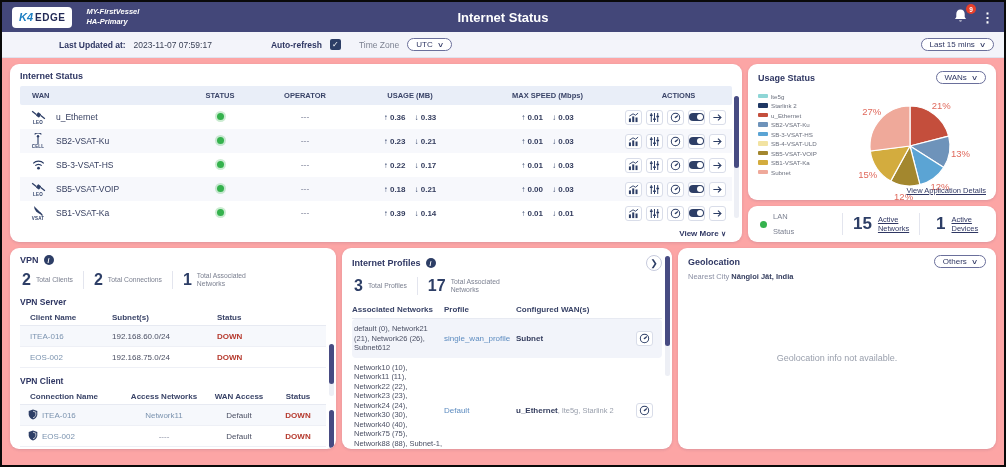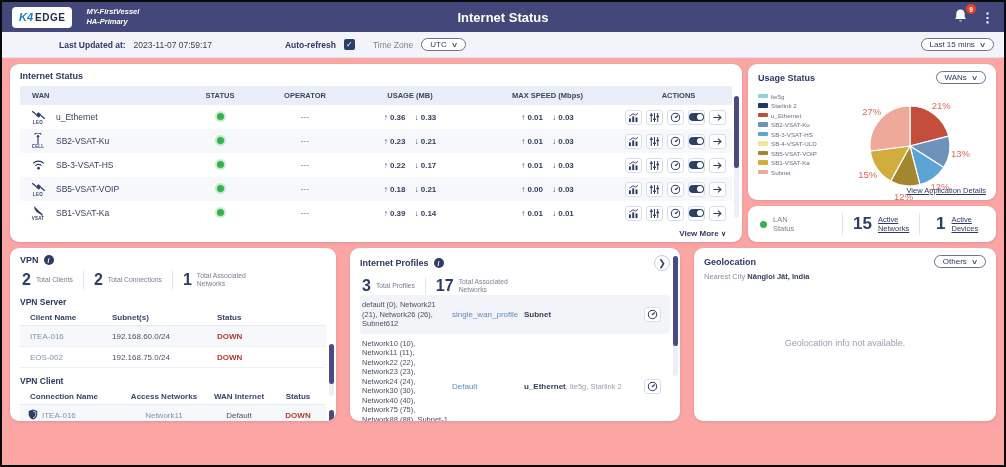--- a/index.html
+++ b/index.html
@@ -148,7 +148,7 @@
   <div class="subbar">
     <span class="lbl">Last Updated at:</span>
     <span>2023-11-07 07:59:17</span>
-    <span class="lbl" style="margin-left:18px">Auto-refresh</span>
+    <span class="lbl" style="margin-left:4px">Auto-refresh</span>
     <span class="chk">✓</span>
     <span style="margin-left:10px;color:#7c8191">Time Zone</span>
     <span class="pill">

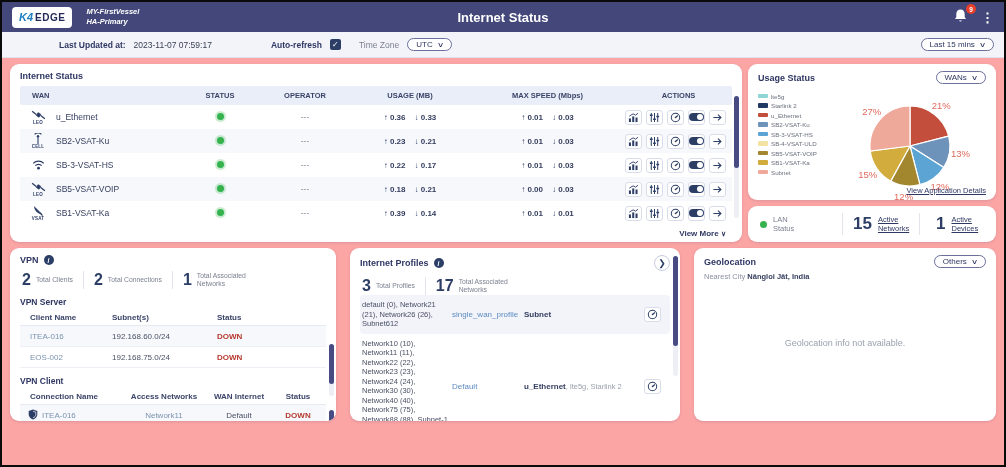--- a/index.html
+++ b/index.html
@@ -75,7 +75,7 @@
 
   .lan-card { height:36px; display:flex; align-items:center; padding:0 12px; }
   .lan-left { display:flex; align-items:center; gap:6px; width:72px; }
-  .lan-lbl { font-size:7.5px; color:#7c8191; line-height:9px; }
+  .lan-lbl { font-size:7.5px; color:#7c8191; line-height:15px; }
   .lan-div { width:1px; height:22px; background:#e3e5ee; margin:0 10px; }
   .lan-stat { display:flex; align-items:center; gap:6px; flex:1; justify-content:center; }
   .big-num { font-size:17px; font-weight:bold; color:#2d3e66; }

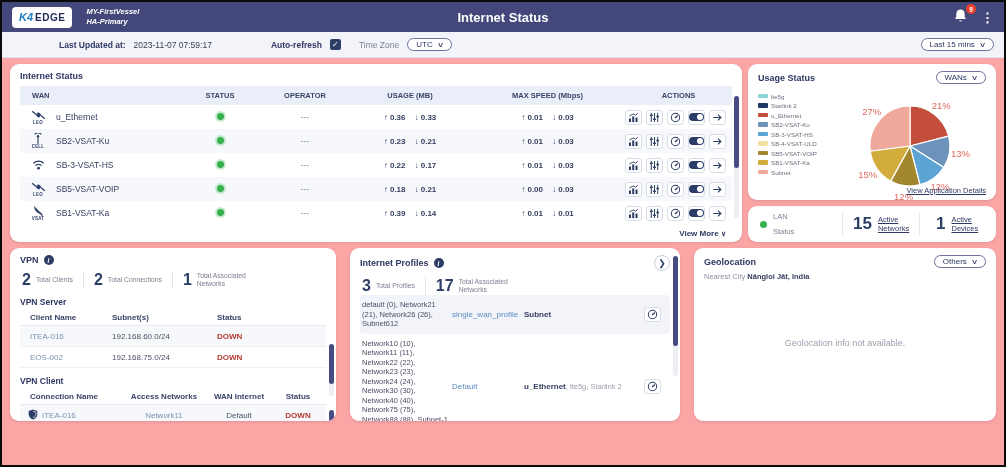--- a/index.html
+++ b/index.html
@@ -30,7 +30,7 @@
   .content { padding:6px 8px; }
   .card { background:#fff; border-radius:9px; box-shadow:0 1px 3px rgba(40,45,90,.14); position:relative; }
   .row-top { display:flex; gap:6px; }
-  .row-bottom { display:flex; gap:14px; margin-top:6px; height:173px; }
+  .row-bottom { display:flex; gap:6px; margin-top:6px; height:201px; }
 
   .card-title { font-size:9px; font-weight:bold; color:#2f3763; }
 

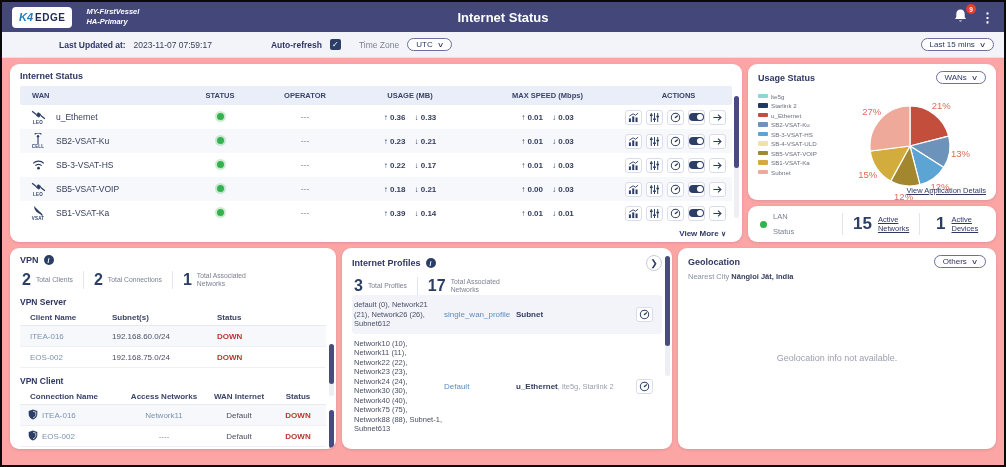--- a/index.html
+++ b/index.html
@@ -645,6 +645,12 @@
               <span class="stat-lbl">Total Associated Networks</span>
             </div>
           </div>
+        <div class="prof-grid hdr">
+          <div>Associated Networks</div>
+          <div>Profile</div>
+          <div>Configured WAN(s)</div>
+          <div></div>
+        </div>
         <div id="prof-body">
             <div class="prof-grid prof-row alt">
               <div class="nets">default (0), Network21 (21), Network26 (26), Subnet612</div>

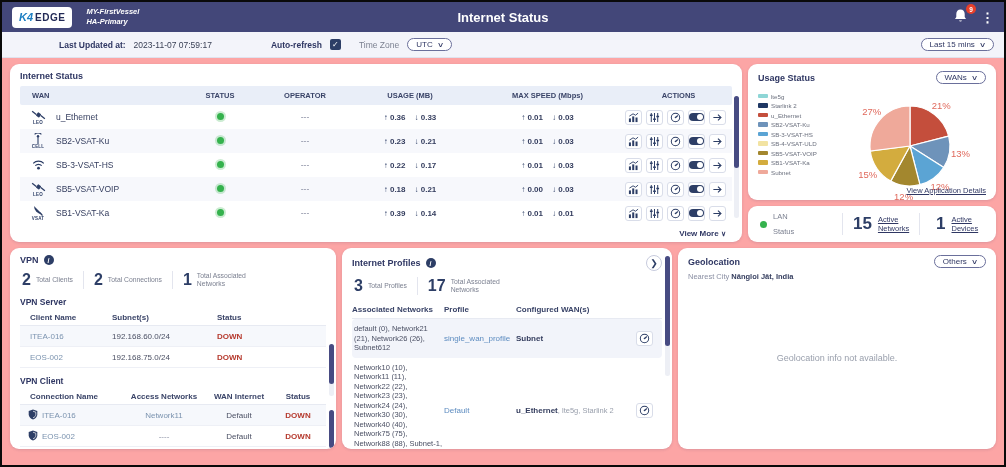--- a/index.html
+++ b/index.html
@@ -592,7 +592,7 @@
         <div class="mini-head cli-grid">
           <div style="padding-left:10px">Connection Name</div>
           <div style="text-align:center">Access Networks</div>
-          <div style="text-align:center">WAN Internet</div>
+          <div style="text-align:center">WAN Access</div>
           <div style="text-align:center">Status</div>
         </div>
         <div id="vpn-client-body">

